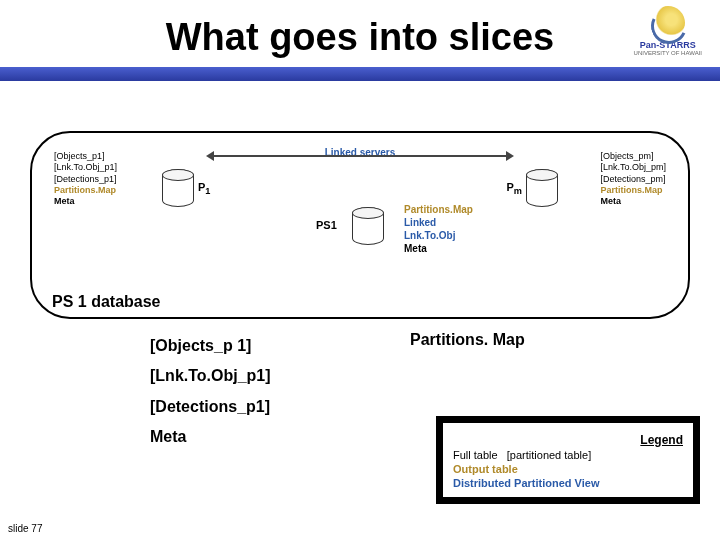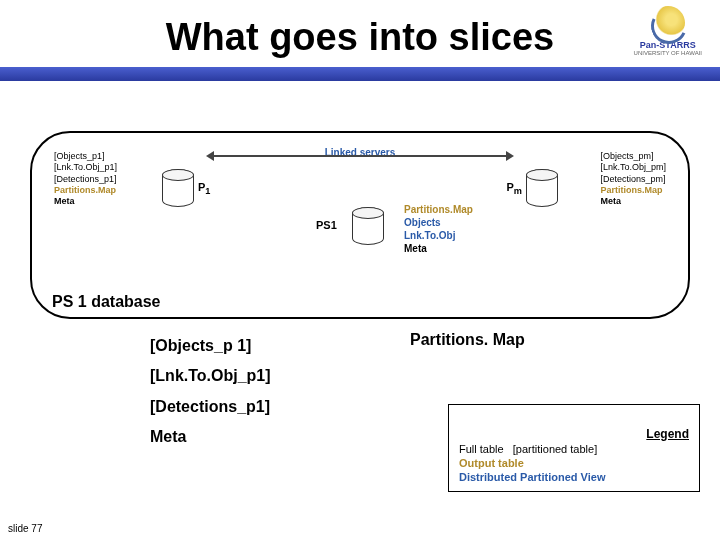--- a/index.html
+++ b/index.html
@@ -93,7 +93,7 @@
 
   <div class="ps1list">
     <div class="yellow">Partitions.Map</div>
-    <div class="blue">Objects</div>
+    <div class="blue">Linked</div>
     <div class="blue">Lnk.To.Obj</div>
     <div style="font-weight:bold">Meta</div>
   </div>

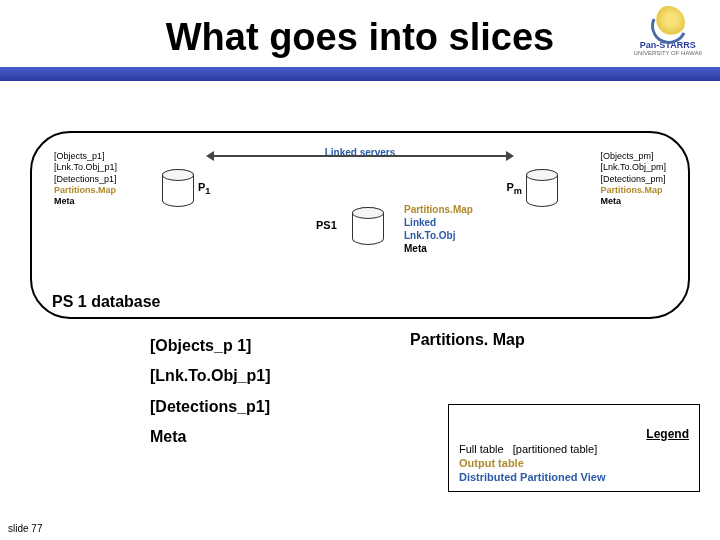--- a/index.html
+++ b/index.html
@@ -32,7 +32,7 @@
   .bigcol { font-size:16px; font-weight:bold; line-height:1.9; }
   .pmap { position:absolute; top:0; left:260px; font-size:16px; font-weight:bold; }
 
-  .legend { position:absolute; right:20px; top:404px; border:1px solid #000000; padding:20px 10px 6px 10px; font-size:11px; width:230px;}
+  .legend { position:absolute; right:20px; top:416px; border:7px solid #000000; padding:8px 10px 6px 10px; font-size:11px; width:230px;}
   .legend-title { text-align:right; text-decoration:underline; font-weight:bold; margin-bottom:4px; font-size:12px;}
   .legend div { margin:2px 0; }
   .lg-db { font-weight:bold;}

